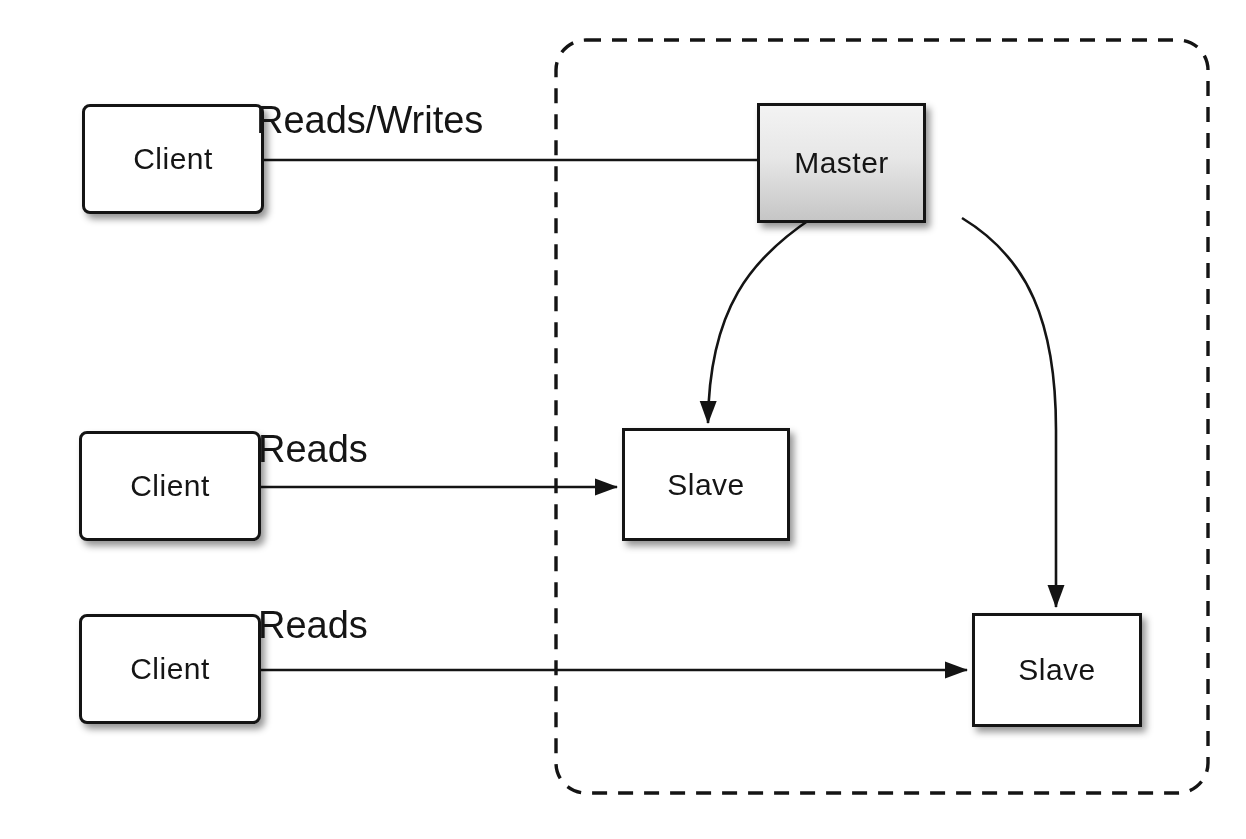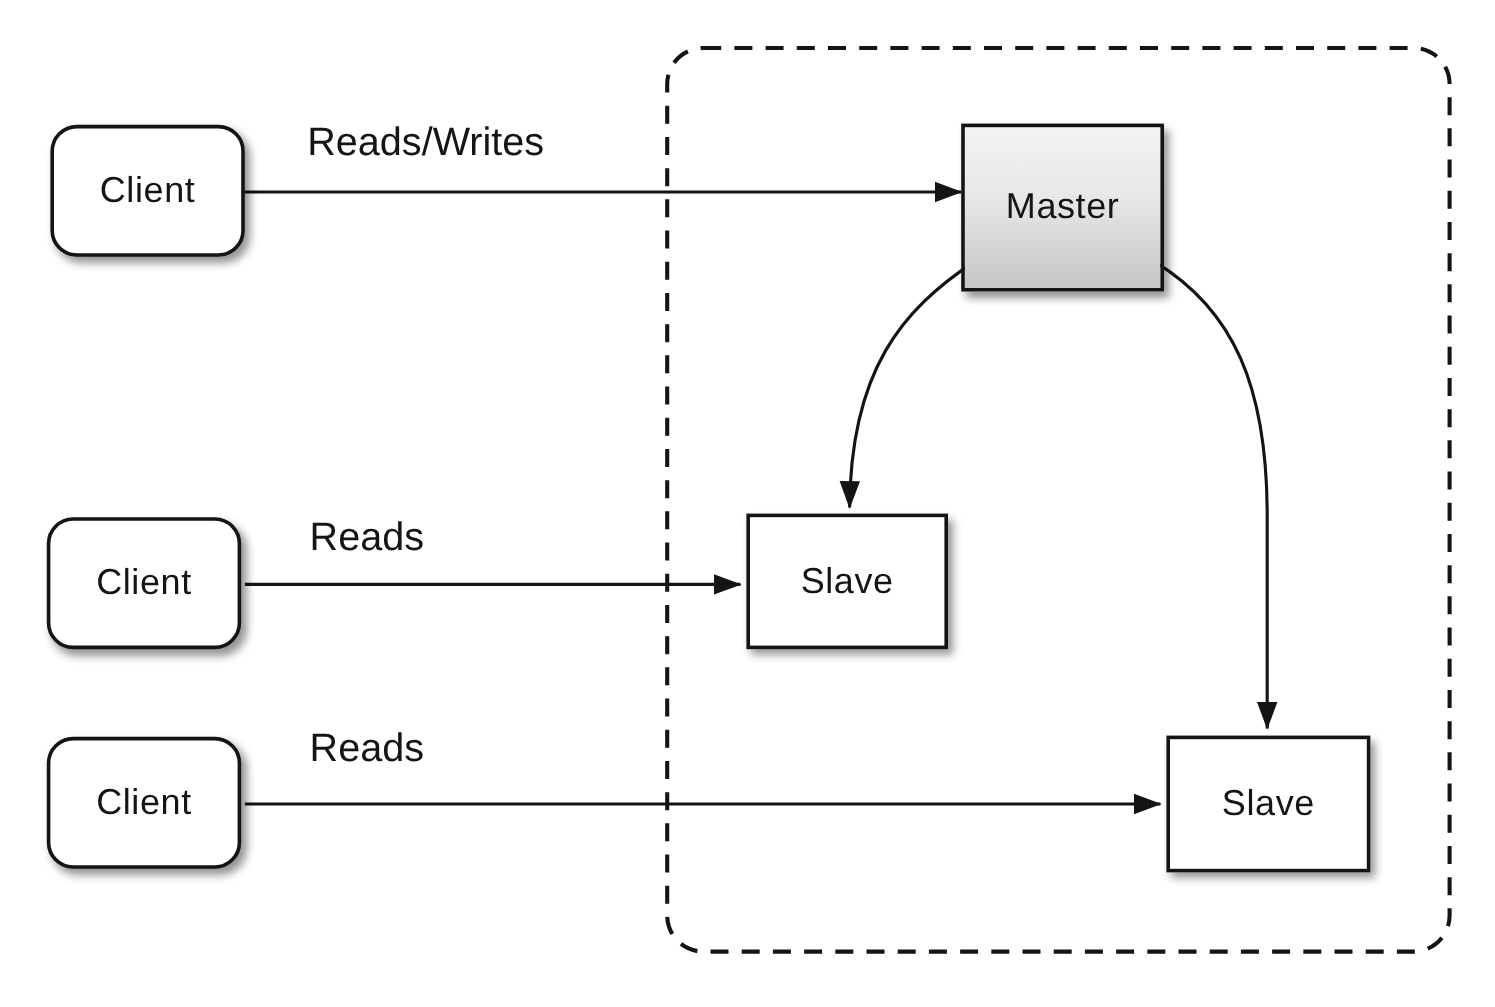--- a/index.html
+++ b/index.html
@@ -44,7 +44,7 @@
   .slave-1{left:622px;top:428px;width:168px;height:113px;}
   .slave-2{left:972px;top:613px;width:170px;height:114px;}
   .edge-label{
-    position:absolute;font-size:33px;white-space:nowrap;
+    position:absolute;font-size:38px;white-space:nowrap;
   }
   .label-reads-writes{left:256px;top:99px;}
   .label-reads-top{left:258px;top:428px;}

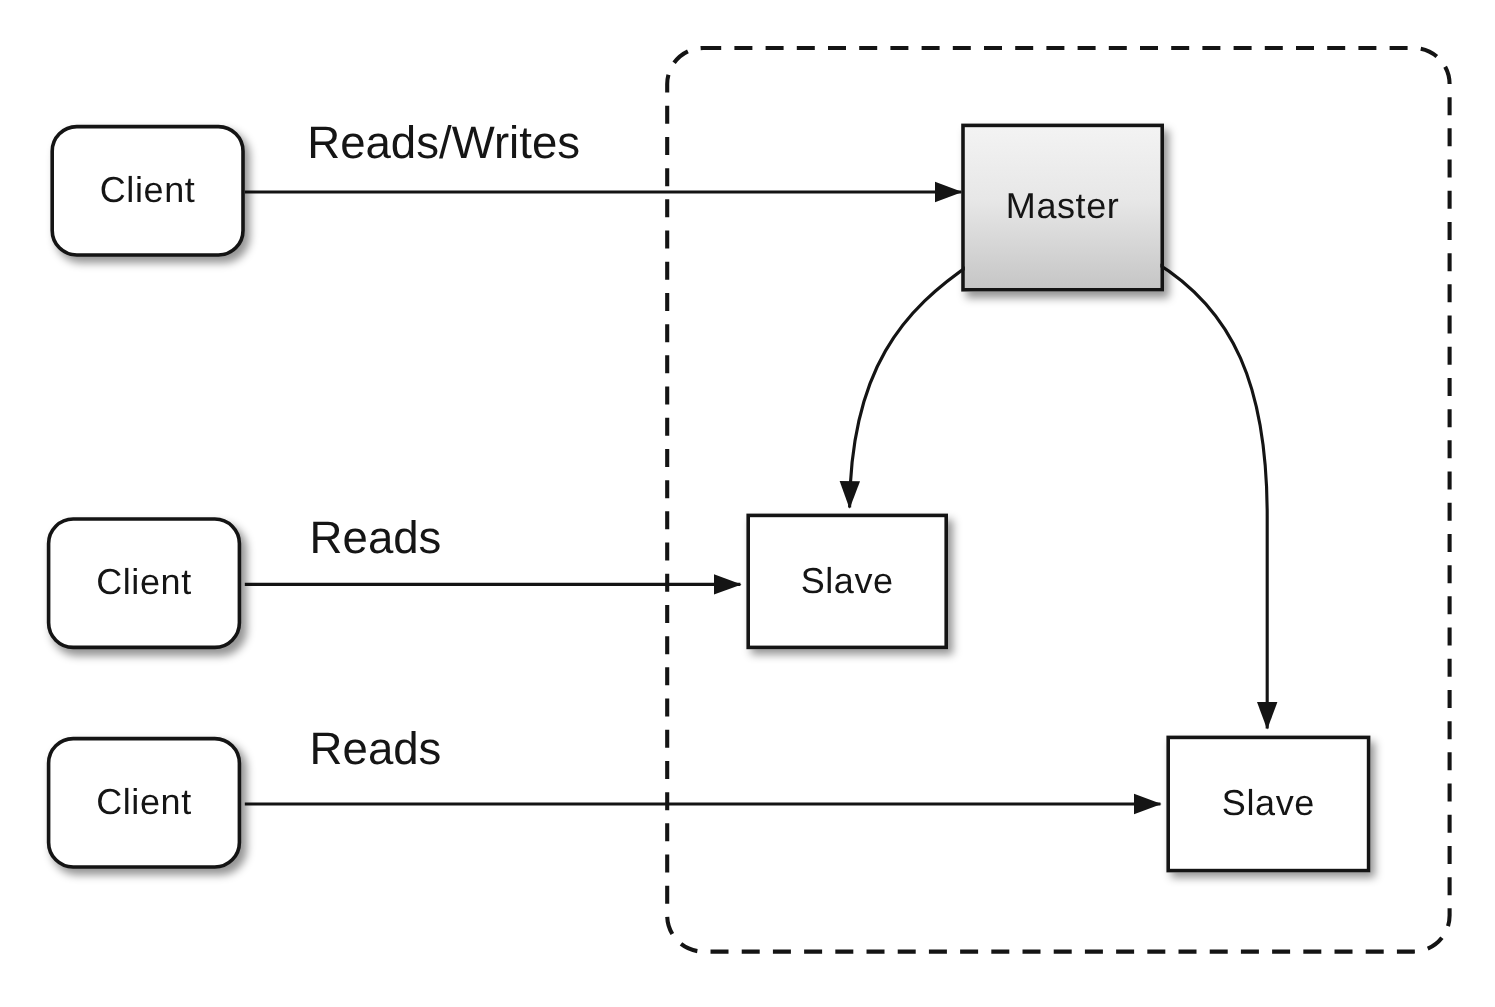--- a/index.html
+++ b/index.html
@@ -32,7 +32,7 @@
     font-size:30px;letter-spacing:0.5px;
     box-shadow:4px 5px 7px rgba(0,0,0,0.42);
   }
-  .client{width:162px;height:110px;border-radius:22px;}
+  .client{width:182px;height:110px;border-radius:8px;margin-left:40px;}
   .client-1{left:42px;top:104px;}
   .client-2{left:39px;top:431px;}
   .client-3{left:39px;top:614px;}

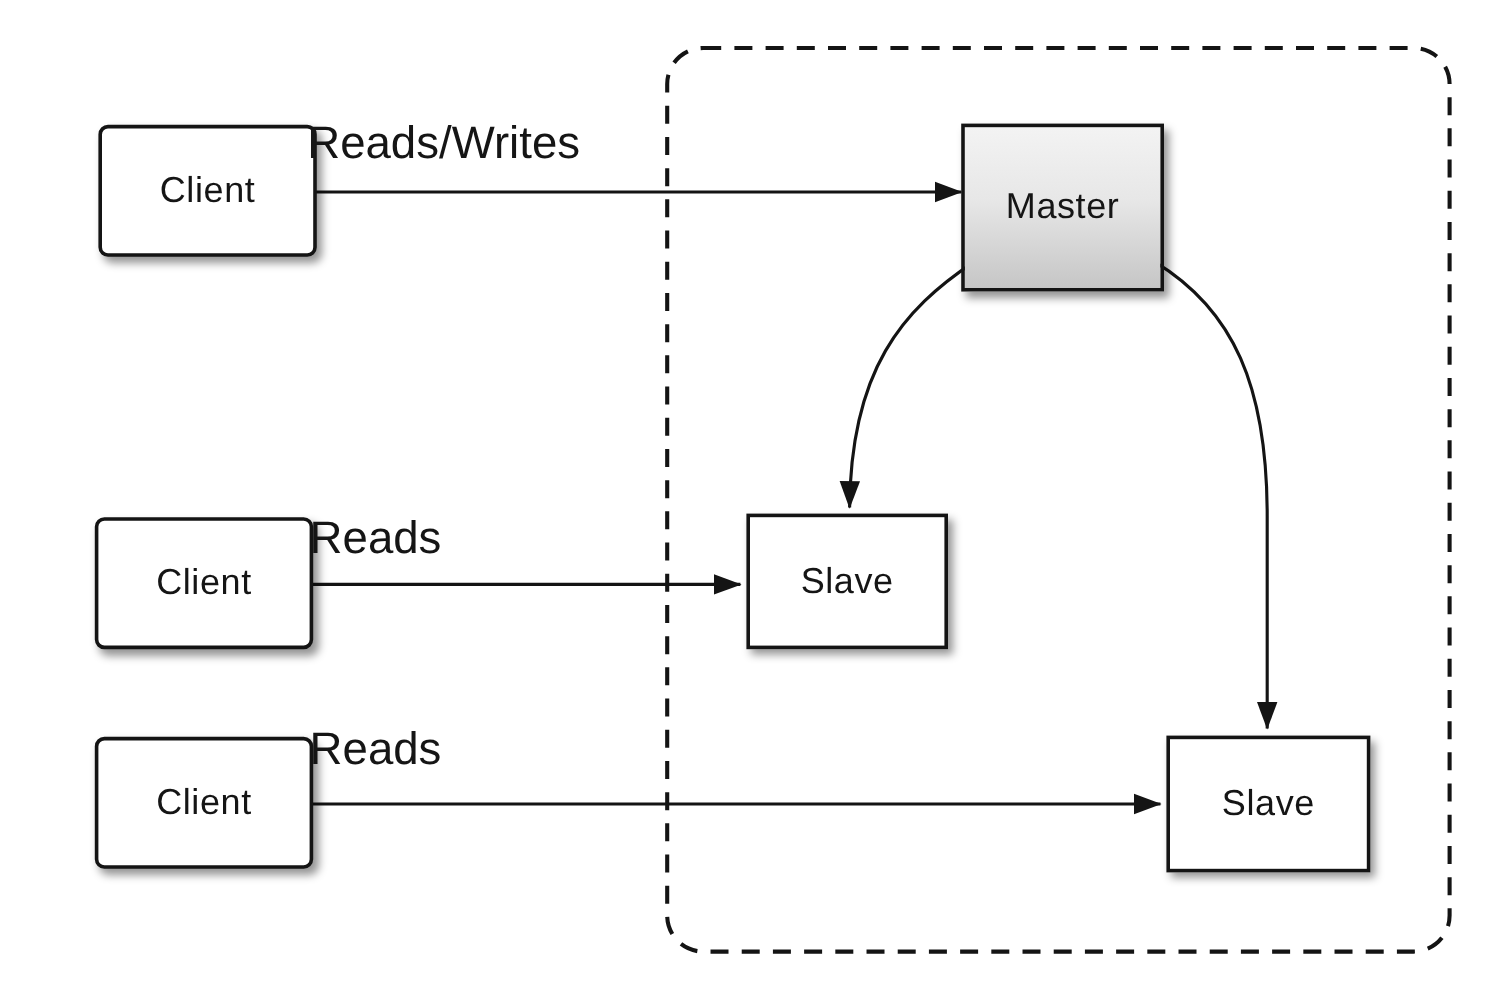--- a/index.html
+++ b/index.html
@@ -37,7 +37,7 @@
   .client-2{left:39px;top:431px;}
   .client-3{left:39px;top:614px;}
   .master{
-    left:801px;top:103px;width:169px;height:140px;
+    left:757px;top:103px;width:169px;height:120px;
     background:linear-gradient(180deg,var(--master-top) 0%,#e7e7e7 45%,var(--master-bottom) 100%);
     justify-content:center;
   }

